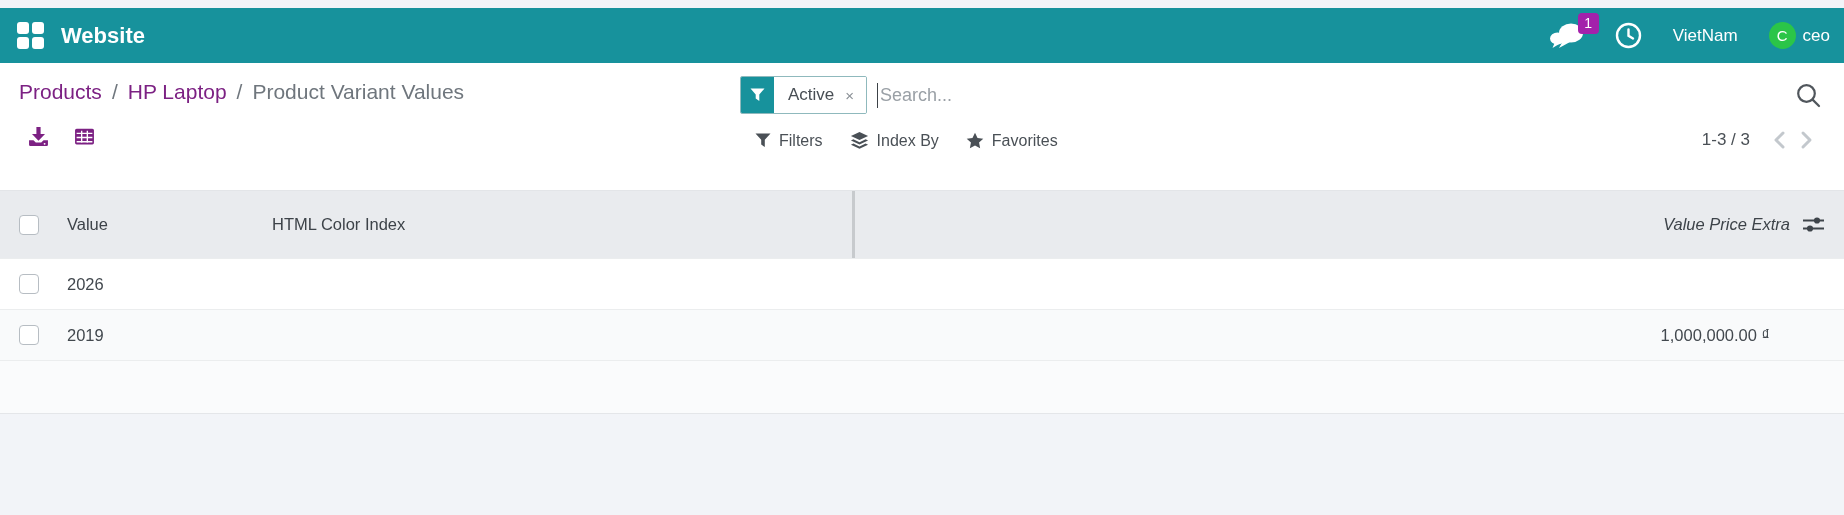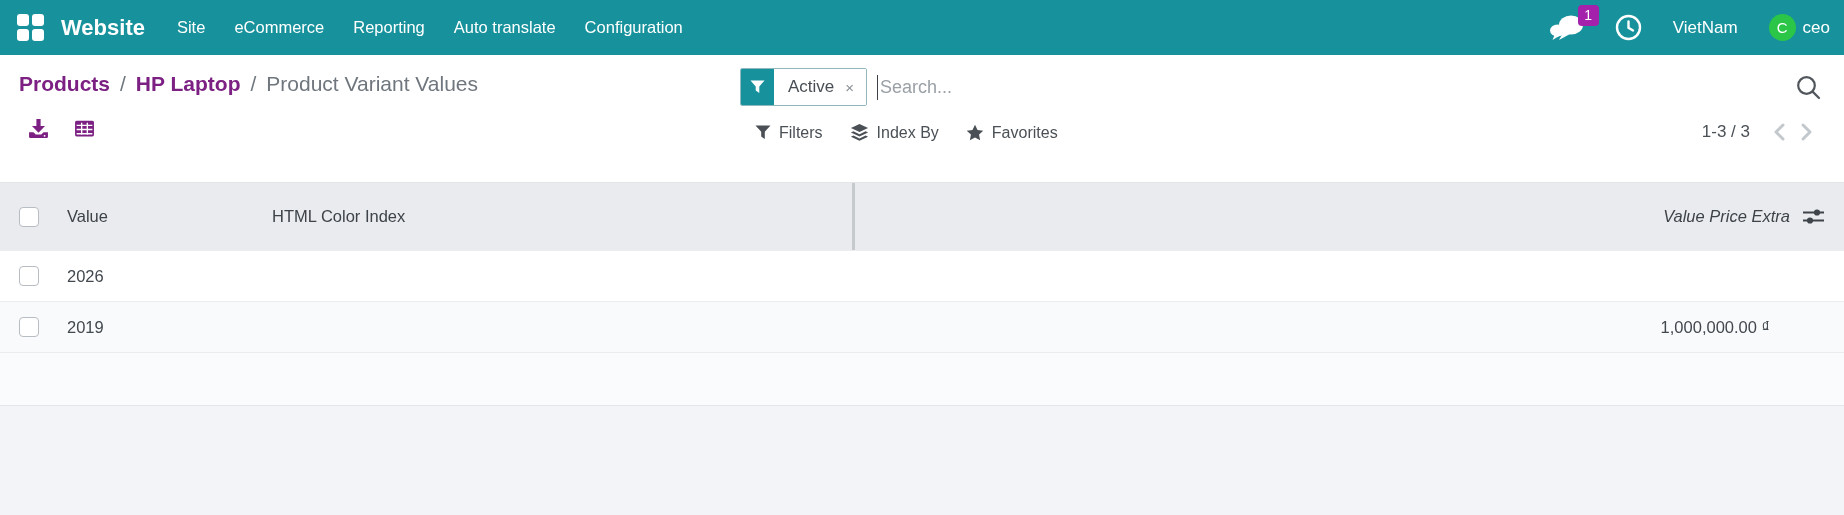--- a/index.html
+++ b/index.html
@@ -19,6 +19,7 @@
     align-items: center;
     padding: 0 14px 0 17px;
     color: #fff;
+    margin-top: 8px;
   }
   .apps-icon {
     width: 27px; height: 27px;

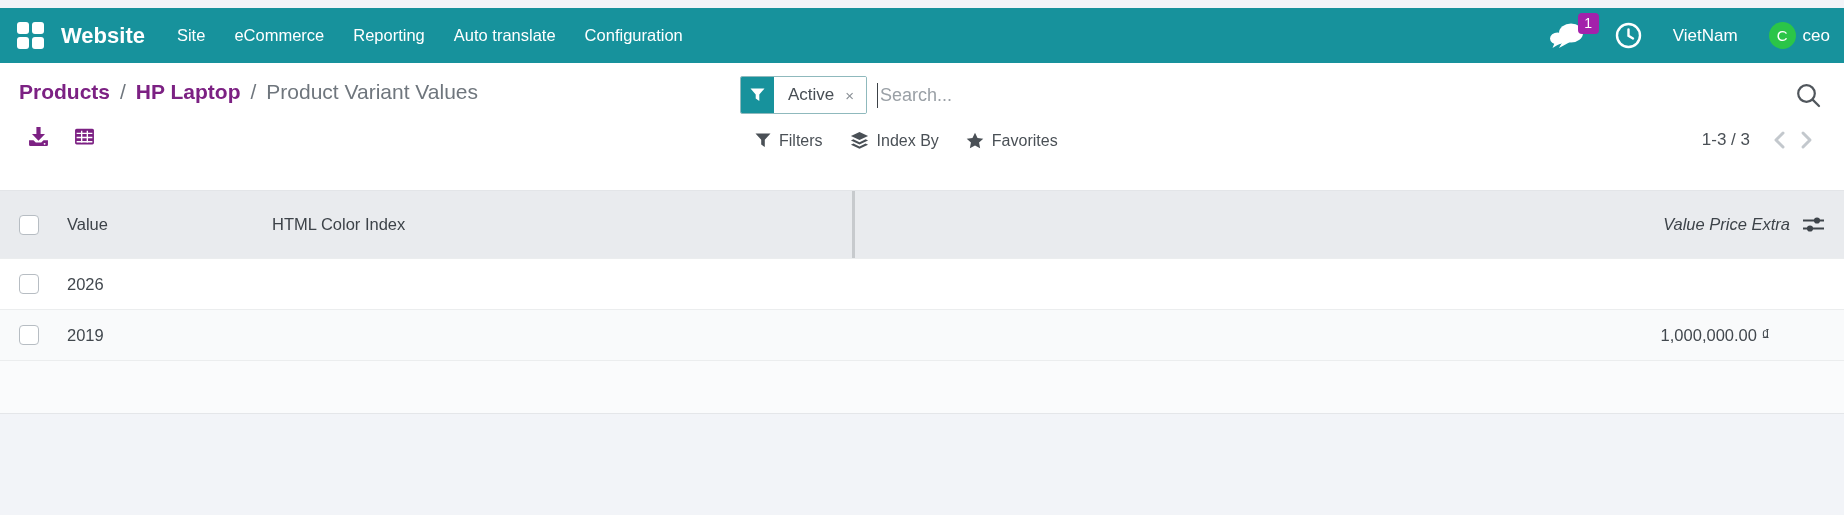--- a/index.html
+++ b/index.html
@@ -144,13 +144,6 @@
       <span></span>
   </div>
   <div class="brand">Website</div>
-  <div class="menu">
-    <a class="menu-item">Site</a>
-    <a class="menu-item">eCommerce</a>
-    <a class="menu-item">Reporting</a>
-    <a class="menu-item">Auto translate</a>
-    <a class="menu-item">Configuration</a>
-  </div>
   <div class="nav-right">
     <div class="chat-wrap">
       <span style="display:flex;">

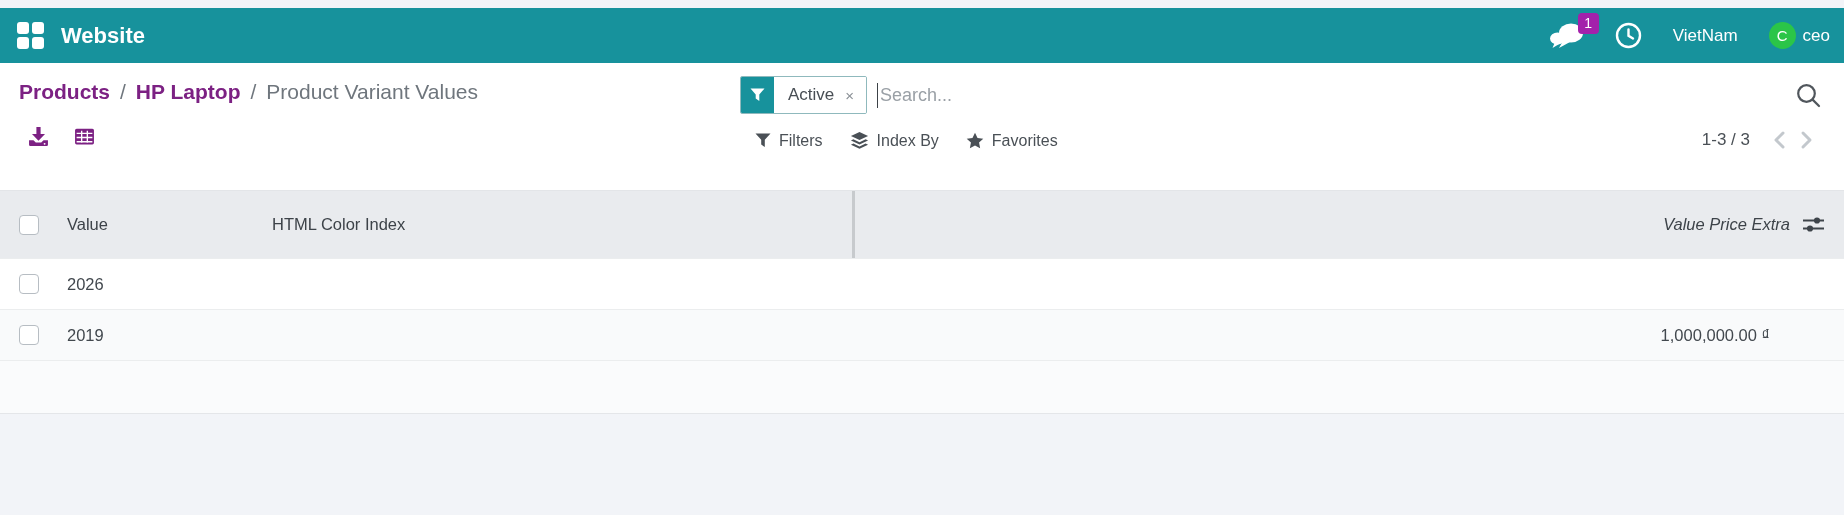--- a/index.html
+++ b/index.html
@@ -61,7 +61,7 @@
     position: absolute; left: 19px; top: 17px;
     font-size: 21px; display: flex; gap: 10px; align-items: baseline; white-space: nowrap;
   }
-  .breadcrumb a { color: var(--accent-purple, #7c2183); text-decoration: none; cursor: pointer; font-weight: bold; }
+  .breadcrumb a { color: var(--accent-purple, #7c2183); text-decoration: none; cursor: pointer; }
   .breadcrumb .sep, .breadcrumb .current { color: #6f767d; }
 
   .searchbar {

